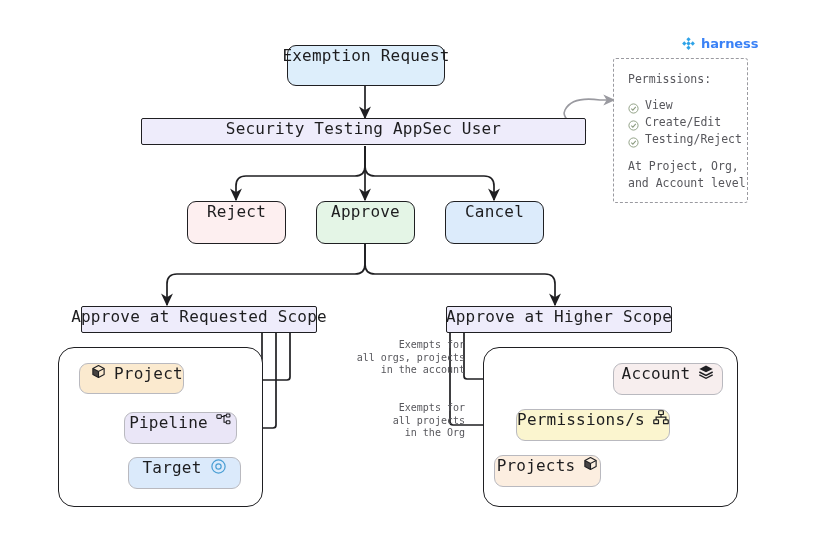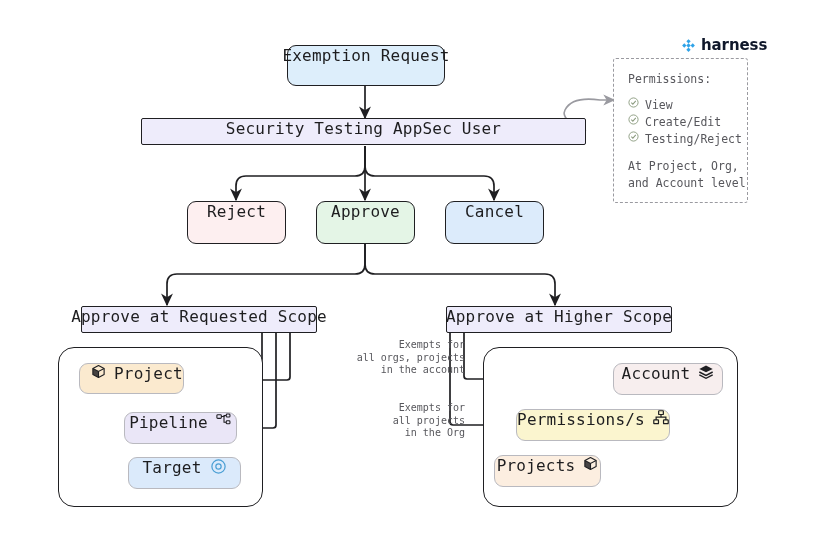--- a/index.html
+++ b/index.html
@@ -98,9 +98,9 @@
   }
   .brand-name {
     font-family: "DejaVu Sans", "Liberation Sans", sans-serif;
-    font-size: 15px;
+    font-size: 13px;
     font-weight: 700;
-    color: #0f172a;
+    color: #3b82f6;
     letter-spacing: -0.1px;
   }
   .ico { flex: 0 0 auto; display: inline-block; line-height: 0; }

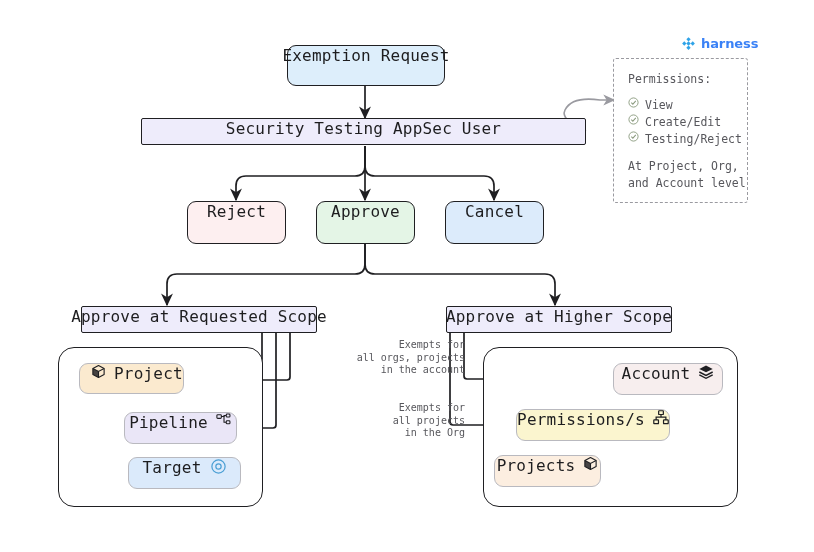--- a/index.html
+++ b/index.html
@@ -73,7 +73,7 @@
   .note-title { margin-bottom: 9px; }
   .note-perm {
     display: flex;
-    align-items: flex-start;
+    align-items: flex-end;
     gap: 6px;
   }
   .note-foot { margin-top: 10px; }

